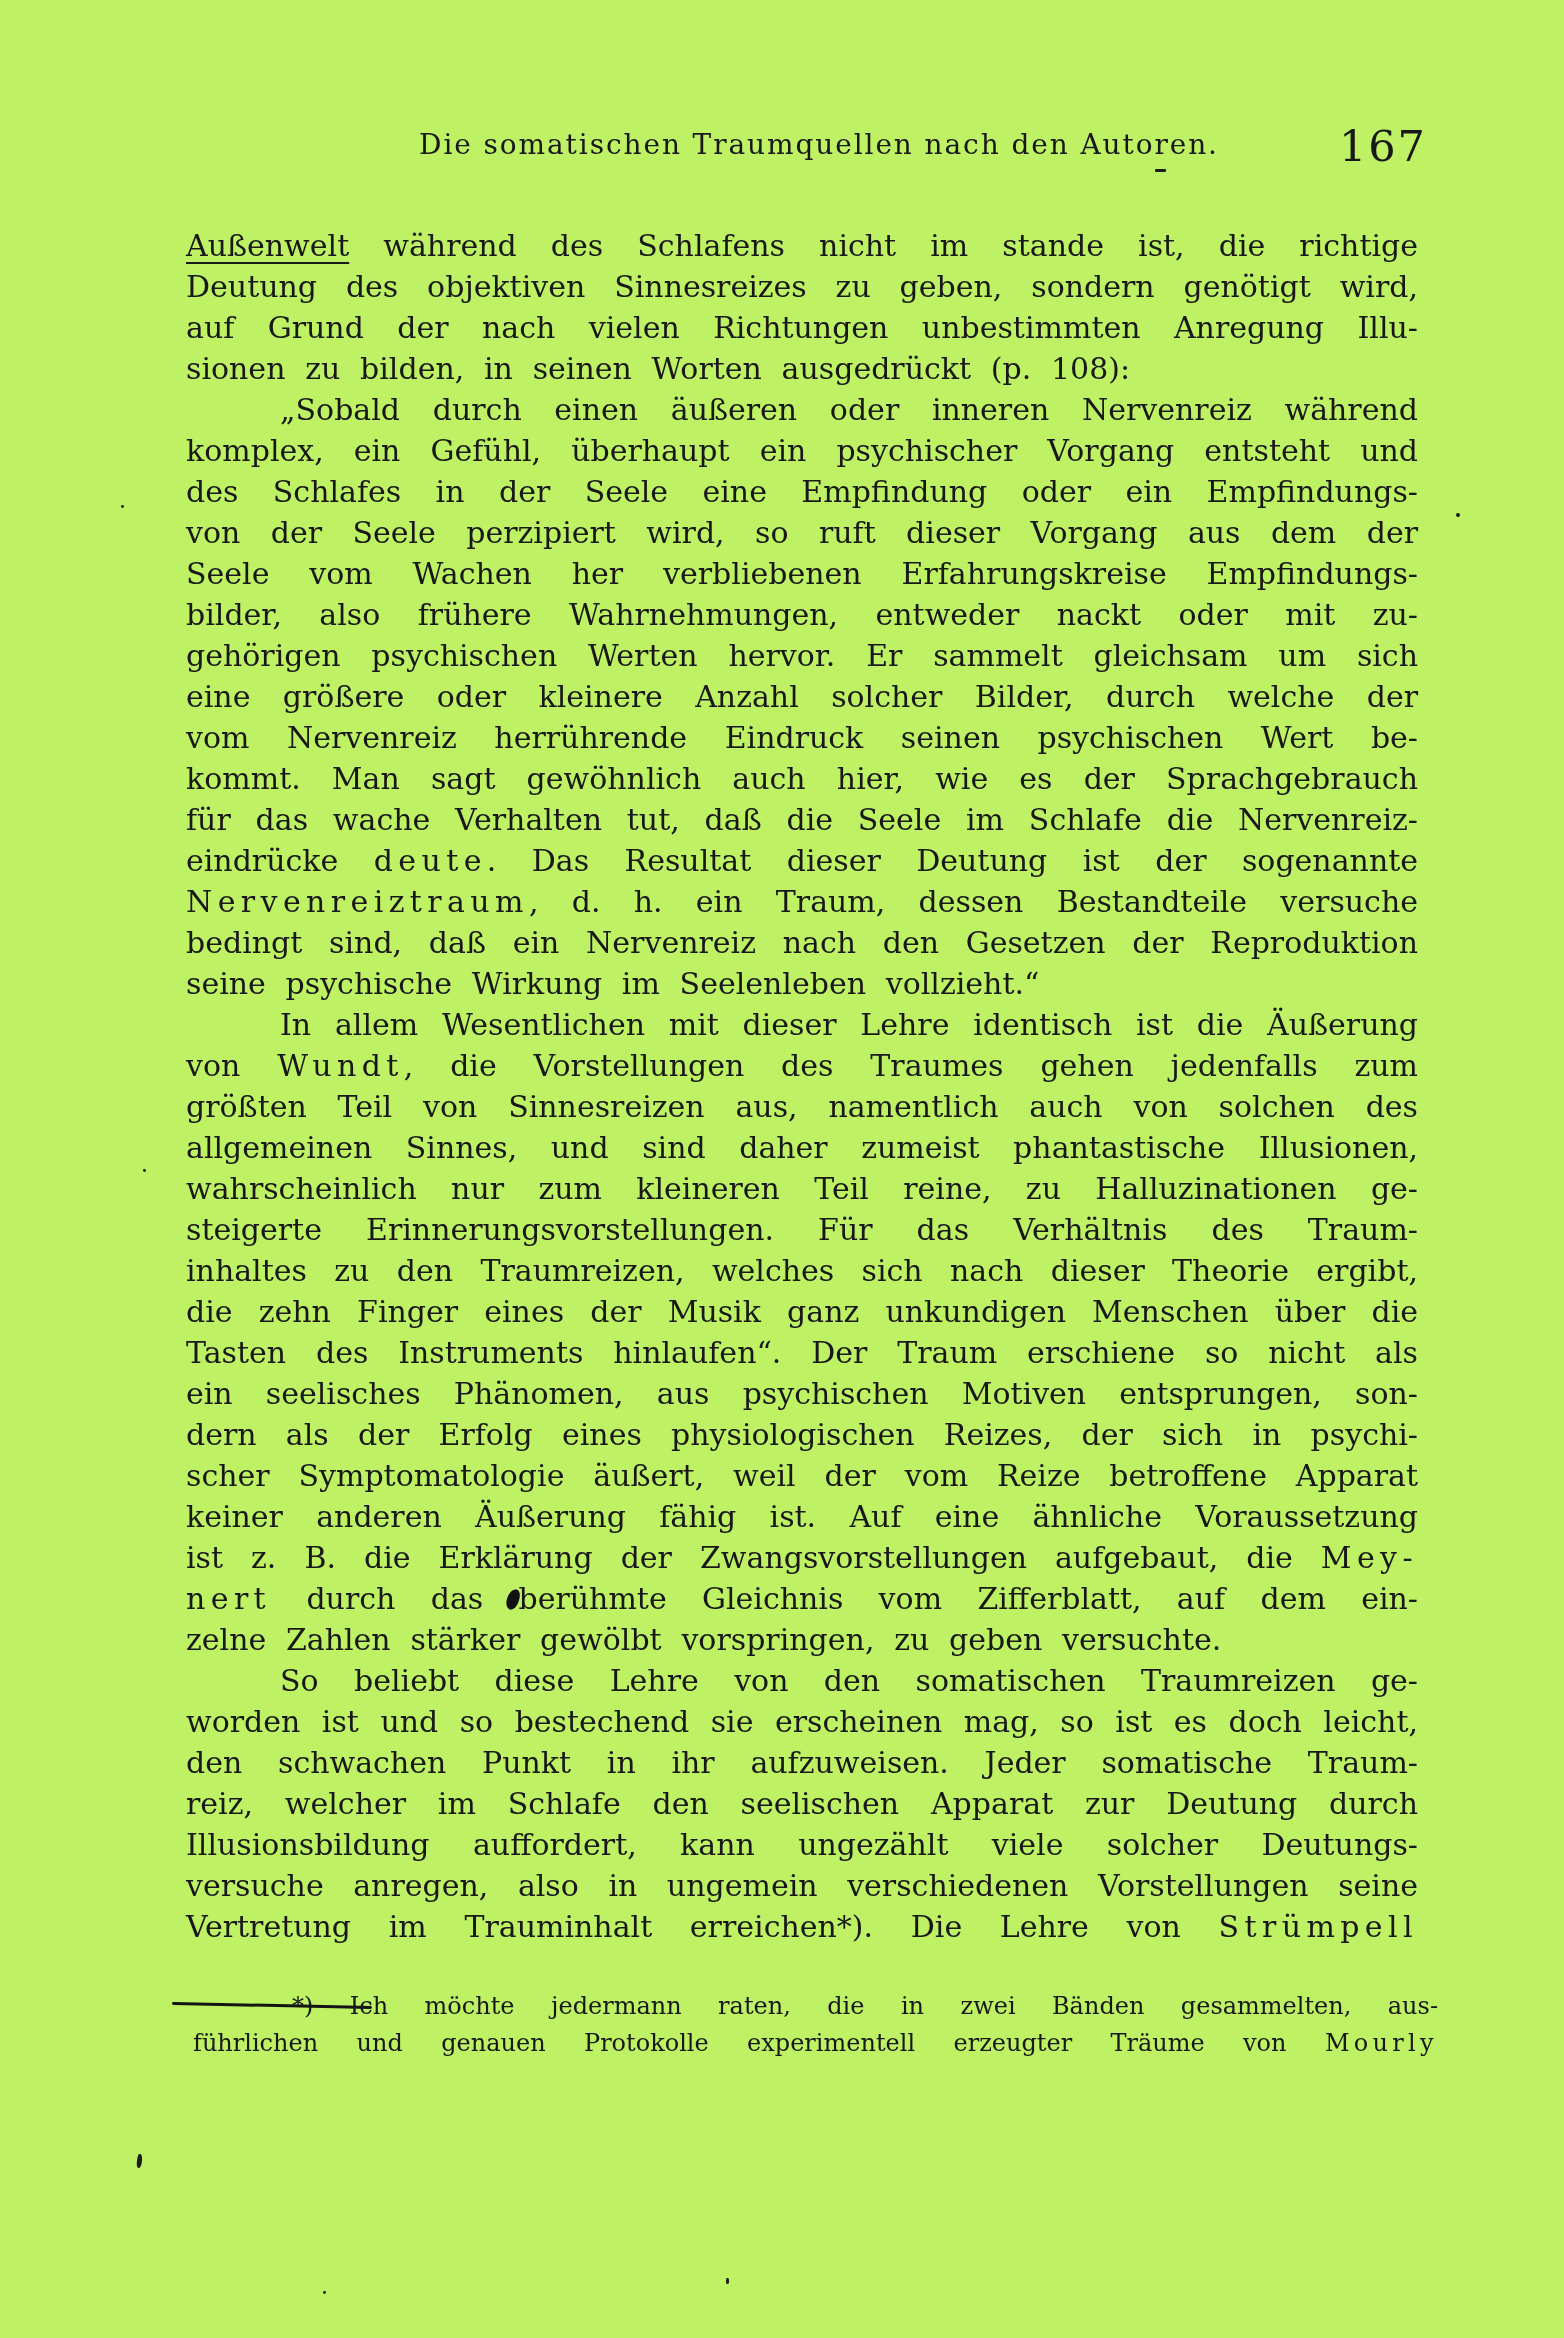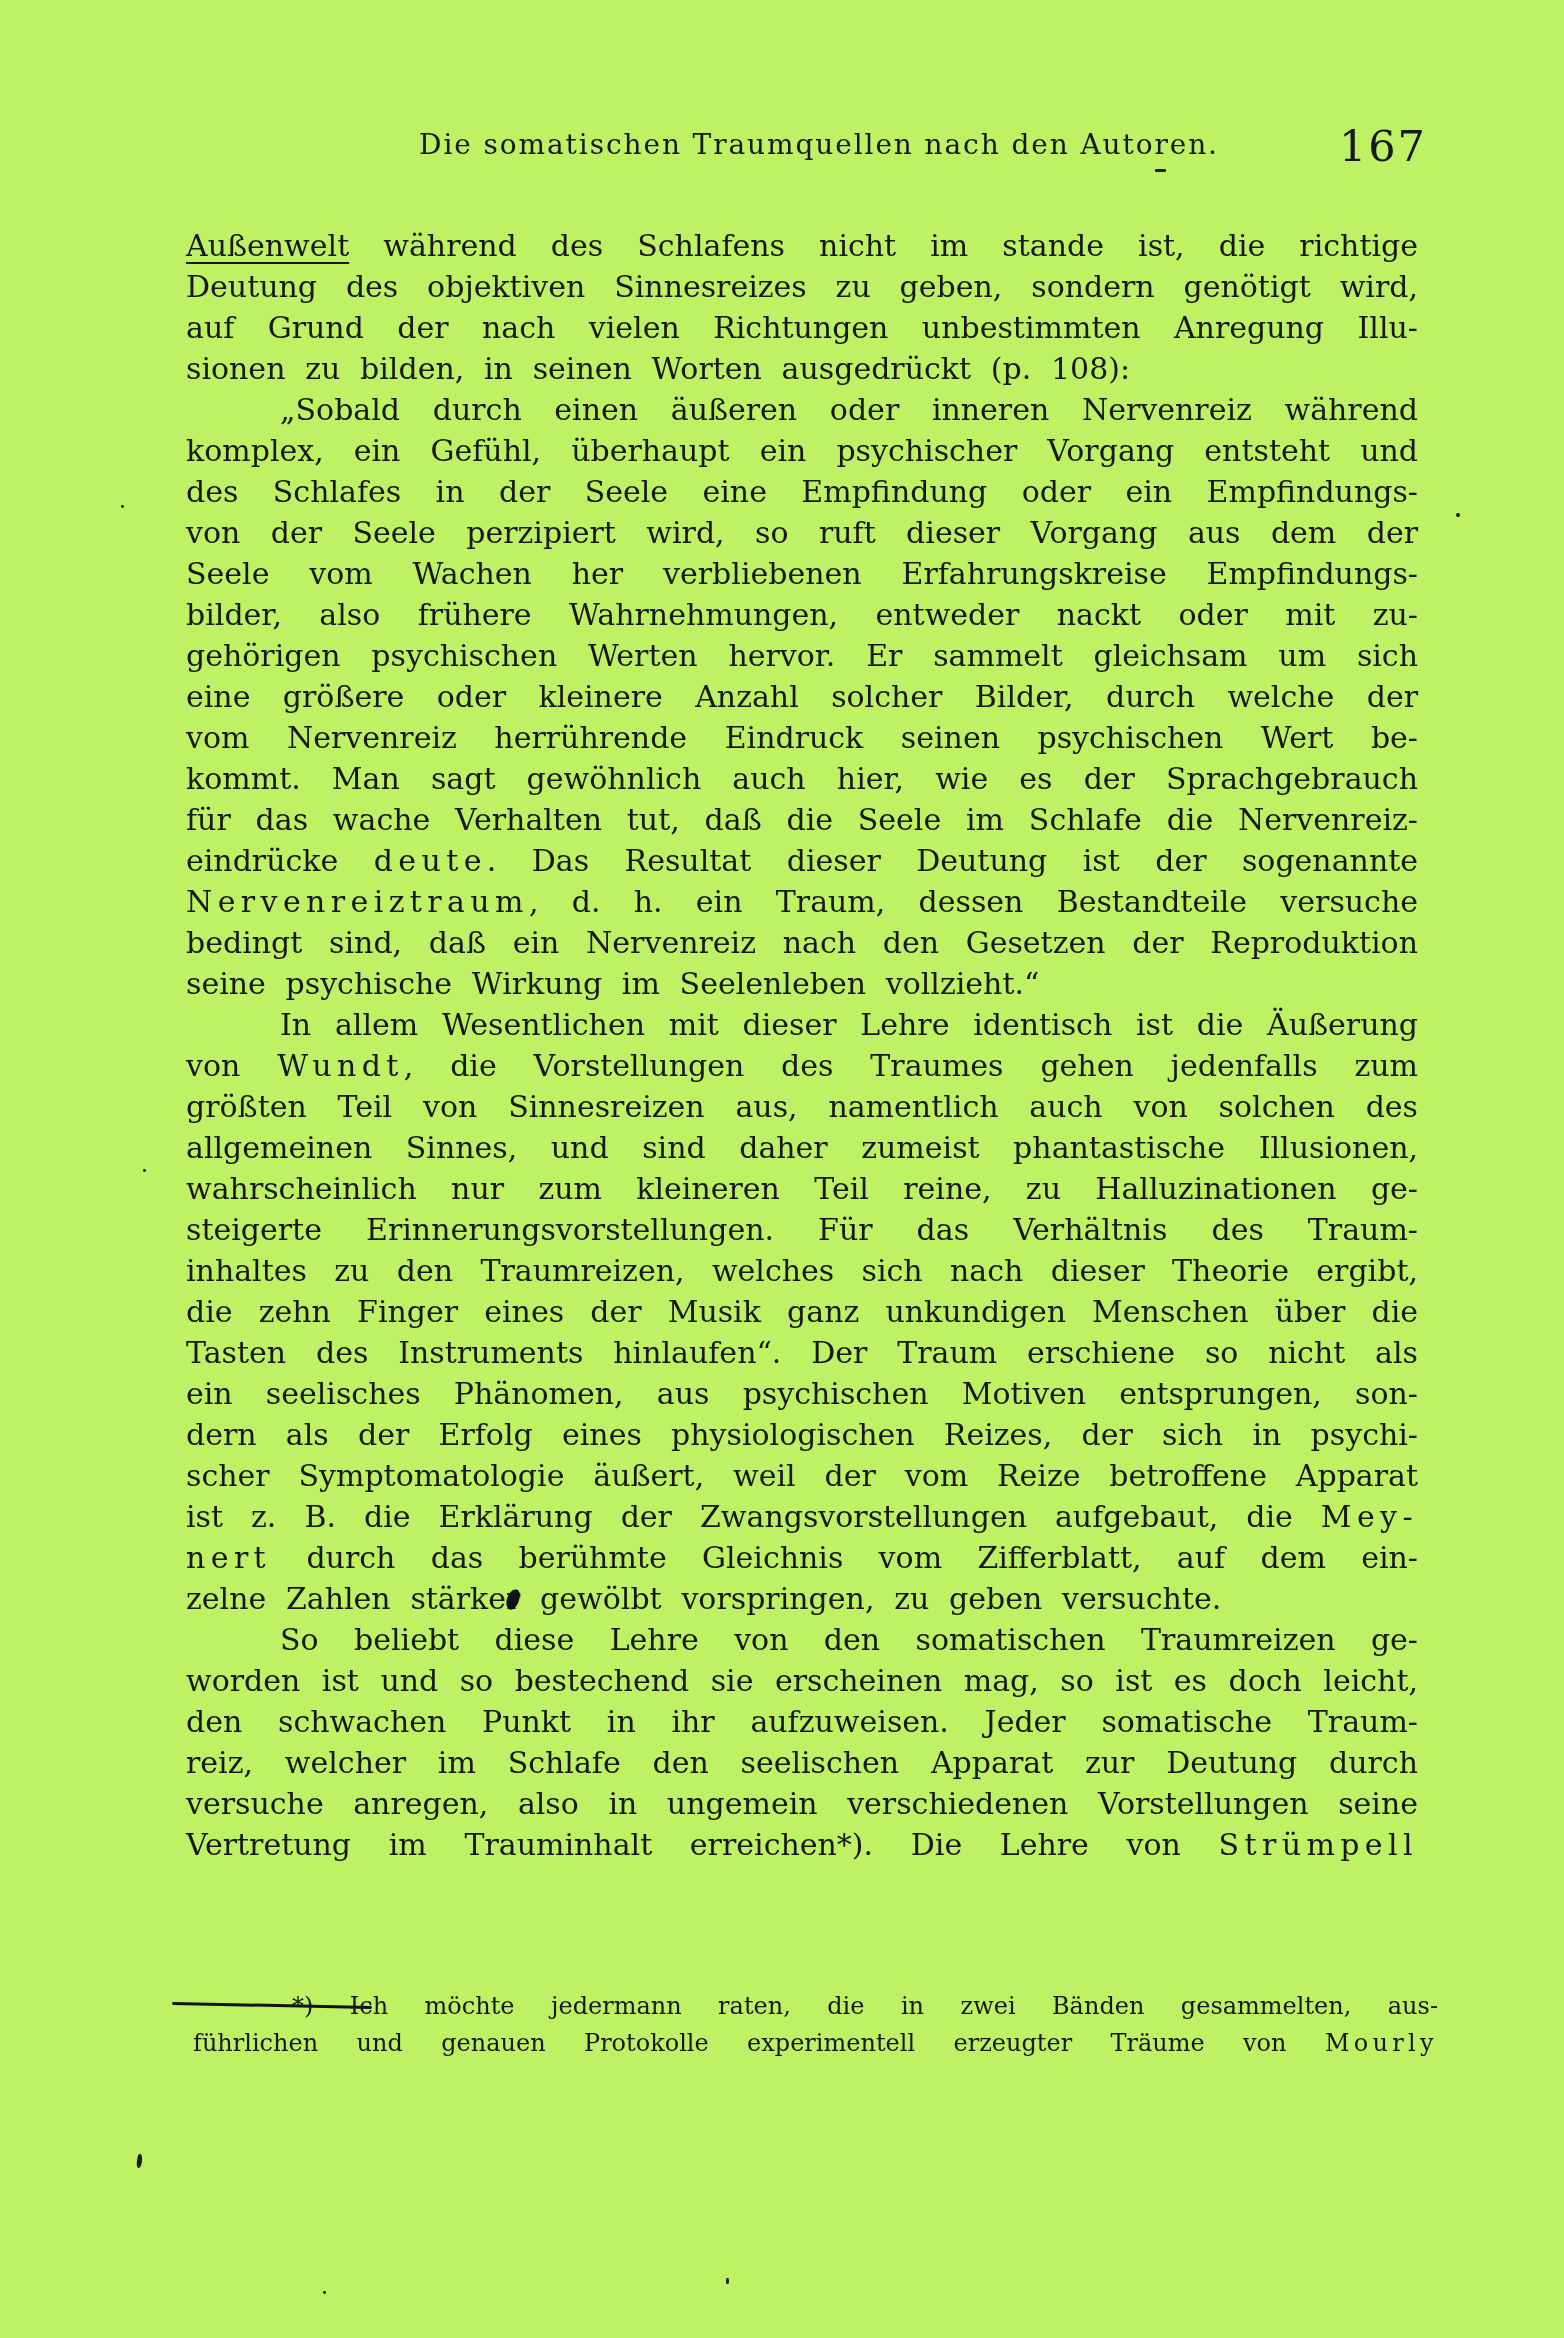--- a/index.html
+++ b/index.html
@@ -136,6 +136,7 @@
       <div class="tline jl"><span class="">ein seelisches Phänomen, aus psychischen Motiven entsprungen, son-</span></div>
       <div class="tline jl"><span class="">dern als der Erfolg eines physiologischen Reizes, der sich in psychi-</span></div>
       <div class="tline jl"><span class="">scher Symptomatologie äußert, weil der vom Reize betroffene Apparat</span></div>
+      <div class="tline jl"><span class="">keiner anderen Äußerung fähig ist. Auf eine ähnliche Voraussetzung</span></div>
       <div class="tline jl"><span class="">ist z. B. die Erklärung der Zwangsvorstellungen aufgebaut, die </span><span class="gesperrt ">Mey-</span></div>
       <div class="tline jl"><span class="gesperrt ">nert</span><span class=""> durch das berühmte Gleichnis vom Zifferblatt, auf dem ein-</span></div>
       <div class="tline wl"><span class="">zelne Zahlen stärker gewölbt vorspringen, zu geben versuchte.</span></div>

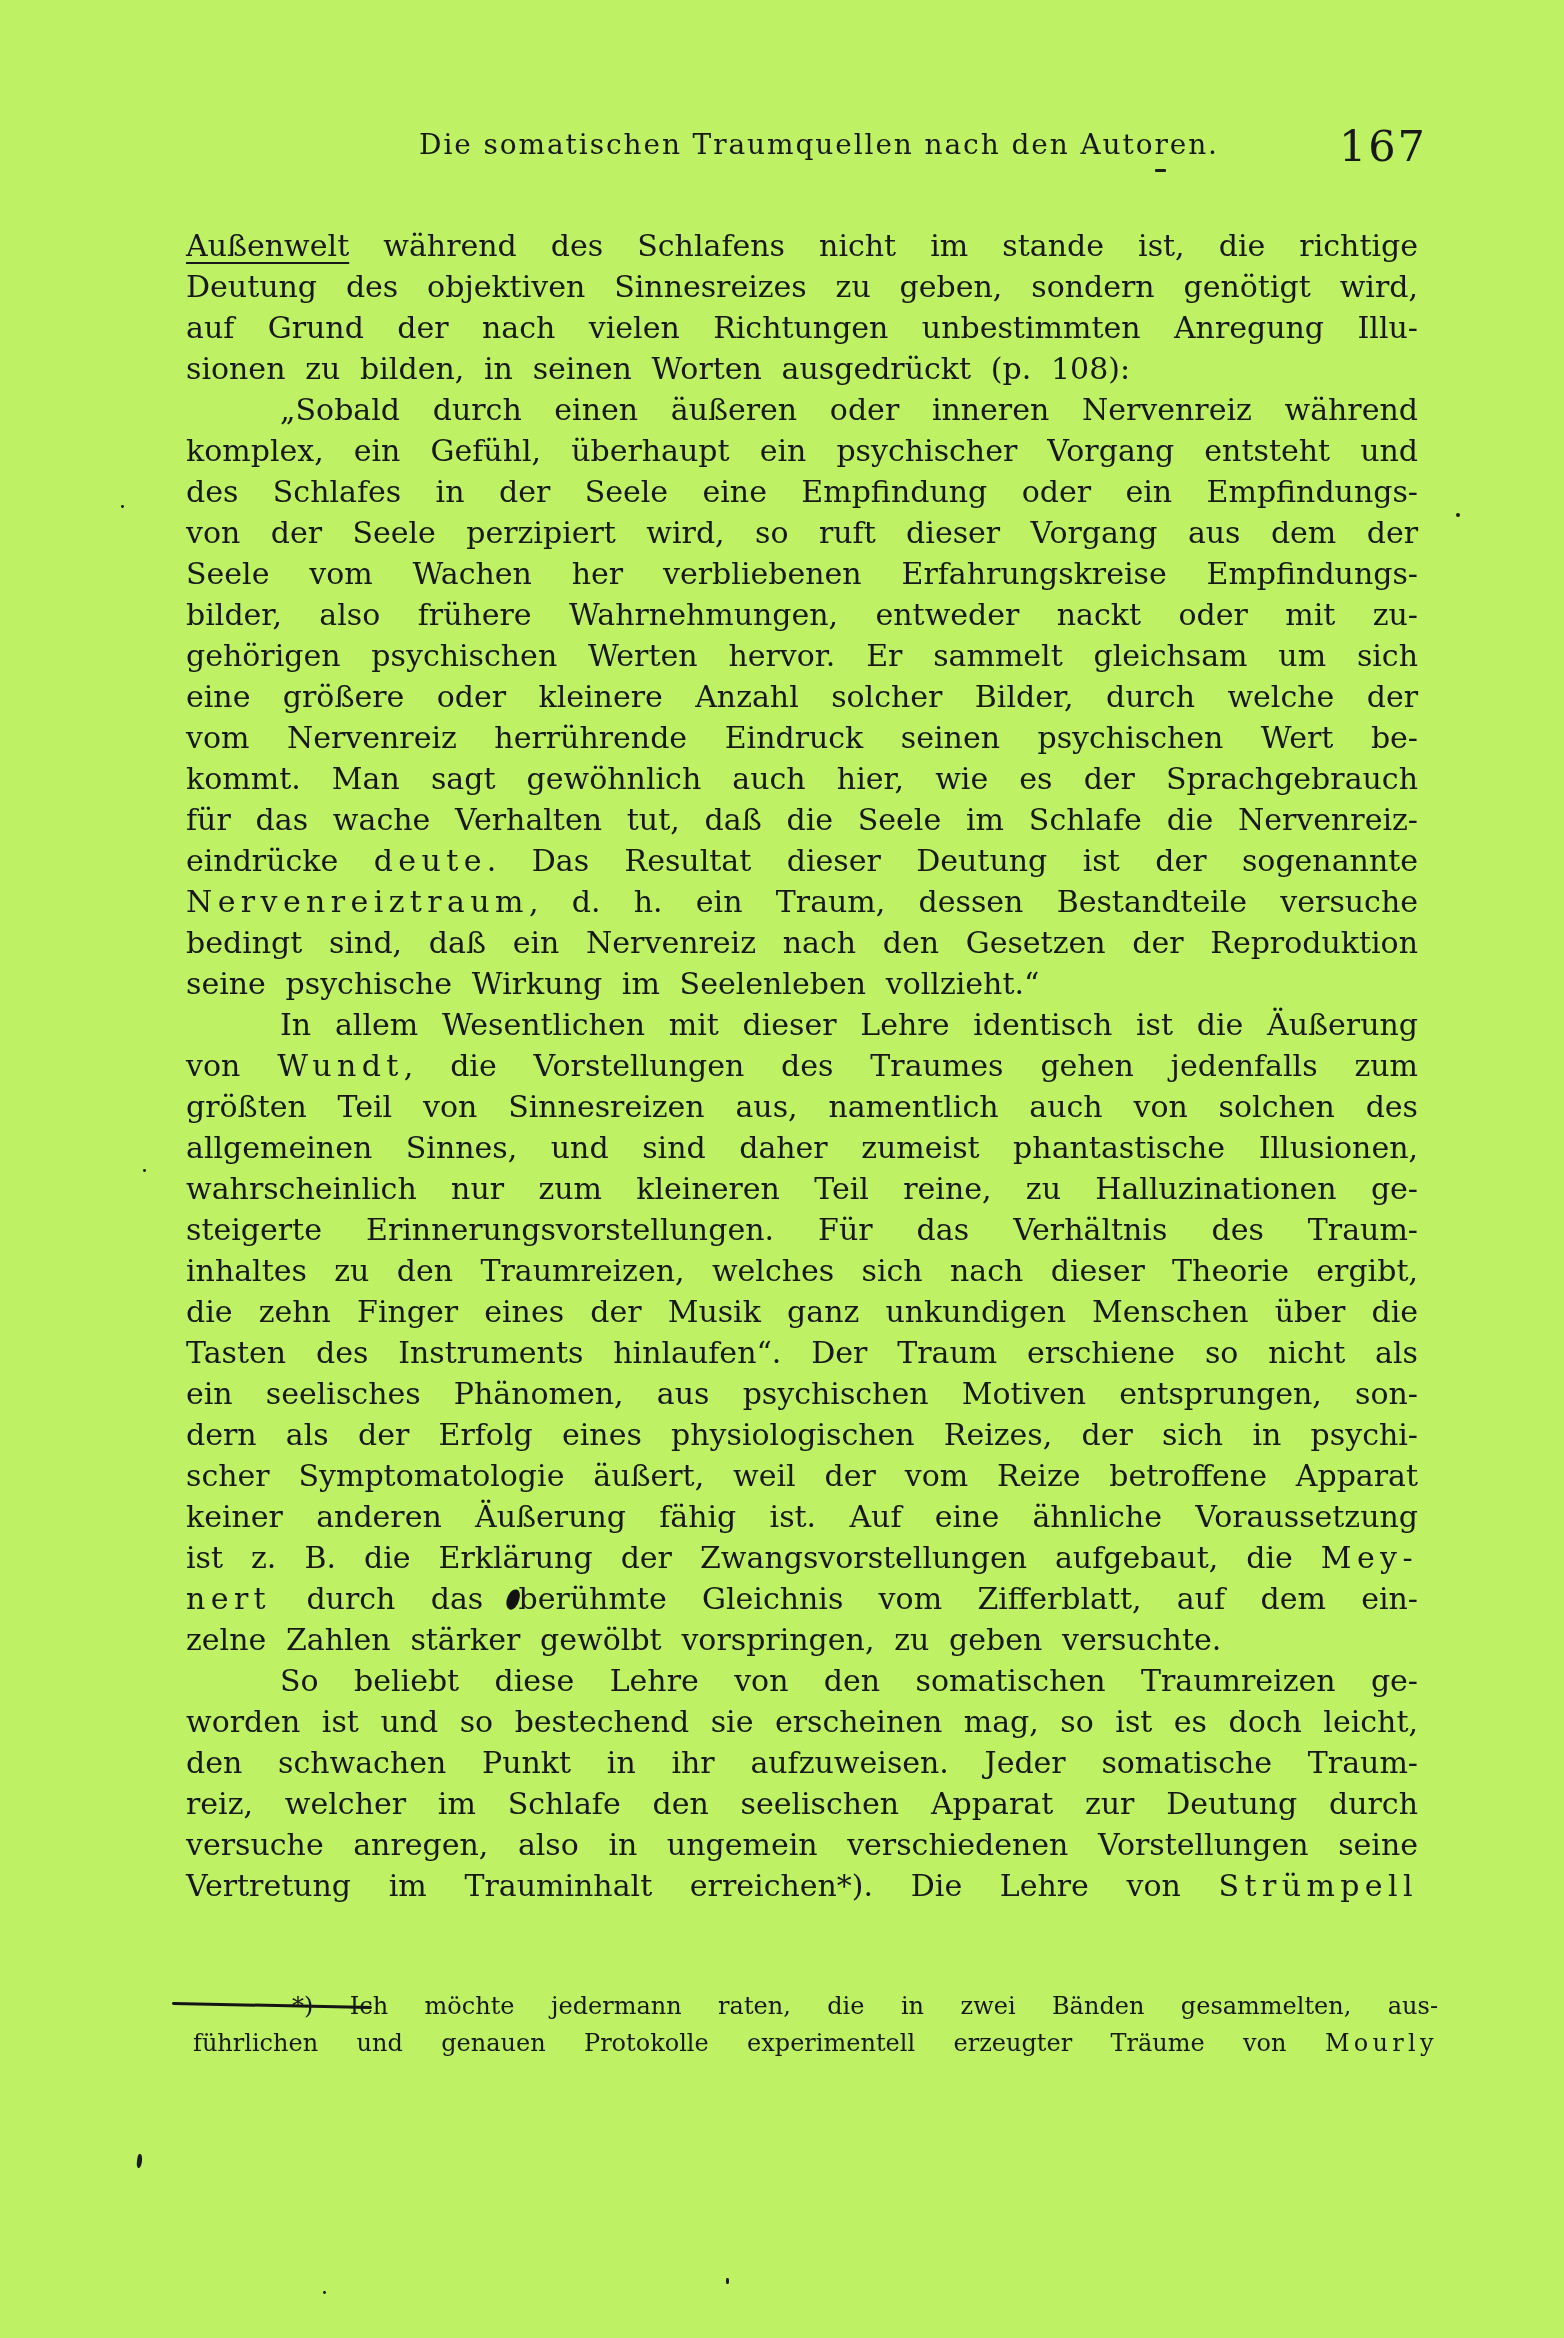--- a/index.html
+++ b/index.html
@@ -144,6 +144,7 @@
       <div class="tline jl"><span class="">worden ist und so bestechend sie erscheinen mag, so ist es doch leicht,</span></div>
       <div class="tline jl"><span class="">den schwachen Punkt in ihr aufzuweisen. Jeder somatische Traum-</span></div>
       <div class="tline jl"><span class="">reiz, welcher im Schlafe den seelischen Apparat zur Deutung durch</span></div>
+      <div class="tline jl"><span class="">Illusionsbildung auffordert, kann ungezählt viele solcher Deutungs-</span></div>
       <div class="tline jl"><span class="">versuche anregen, also in ungemein verschiedenen Vorstellungen seine</span></div>
       <div class="tline jl"><span class="">Vertretung im Trauminhalt erreichen*). Die Lehre von </span><span class="gesperrt ">Strümpell</span></div>
     </div>

